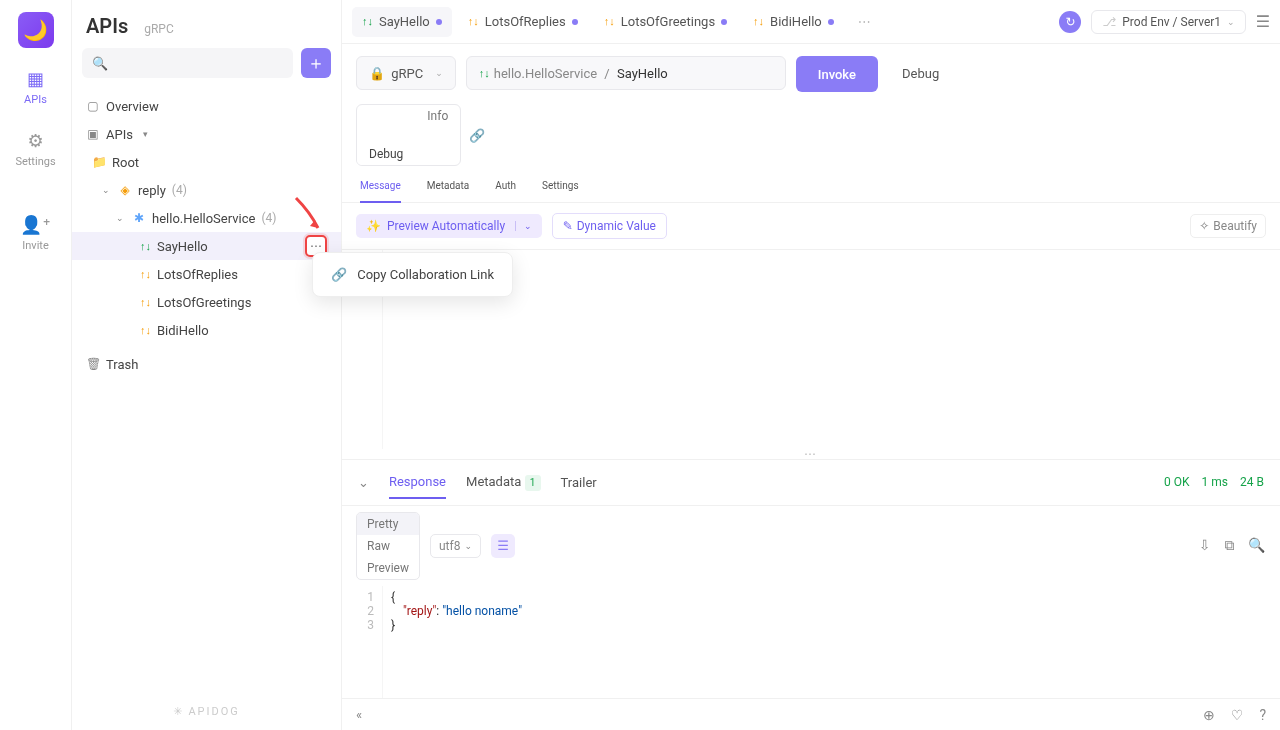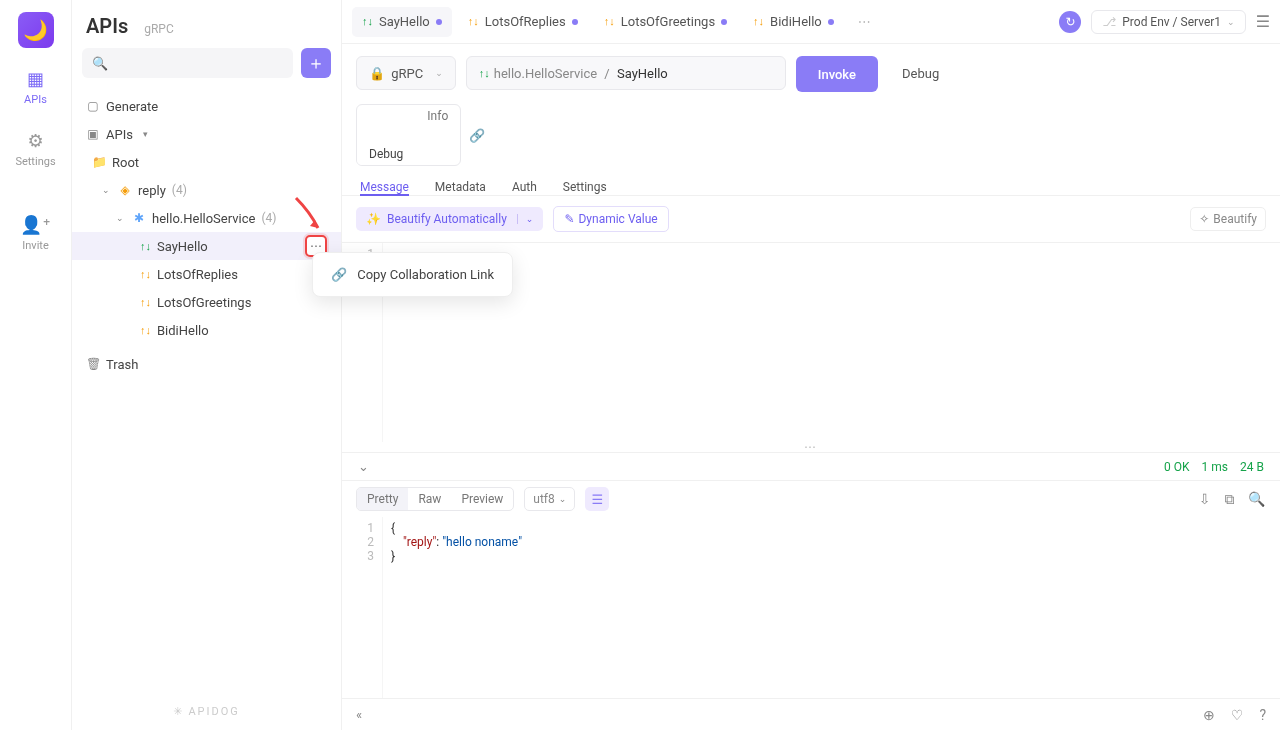--- a/index.html
+++ b/index.html
@@ -140,7 +140,7 @@
   <div class="tree">
     <div class="tree-row">
       <span class="tree-ico">▢</span>
-      <span>Generate</span>
+      <span>Overview</span>
     </div>
     <div class="tree-row">
       <span class="tree-ico">▣</span>

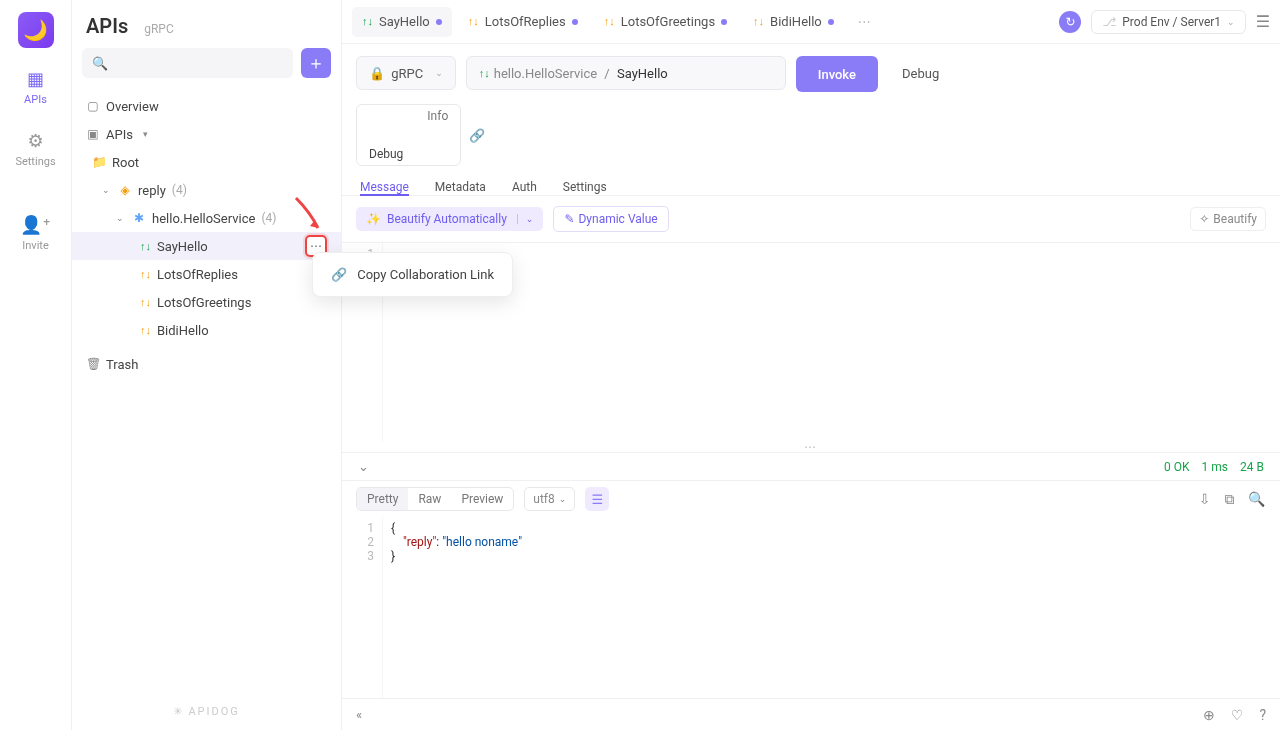--- a/index.html
+++ b/index.html
@@ -61,7 +61,7 @@
     .link-ico { color: #bbb; font-size: 13px; }
 
     .msg-tabs { display: flex; gap: 26px; padding: 14px 18px 0; border-bottom: 1px solid #f0f0f0; }
-    .msg-tab { padding-bottom: 0; font-size: 12px; color: #555; cursor: pointer; }
+    .msg-tab { padding-bottom: 10px; font-size: 10px; color: #555; cursor: pointer; }
     .msg-tab.active { color: #6d5ef0; border-bottom: 2px solid #6d5ef0; margin-bottom: -1px; }
 
     .gen-row { display: flex; align-items: center; gap: 10px; padding: 10px 14px; }

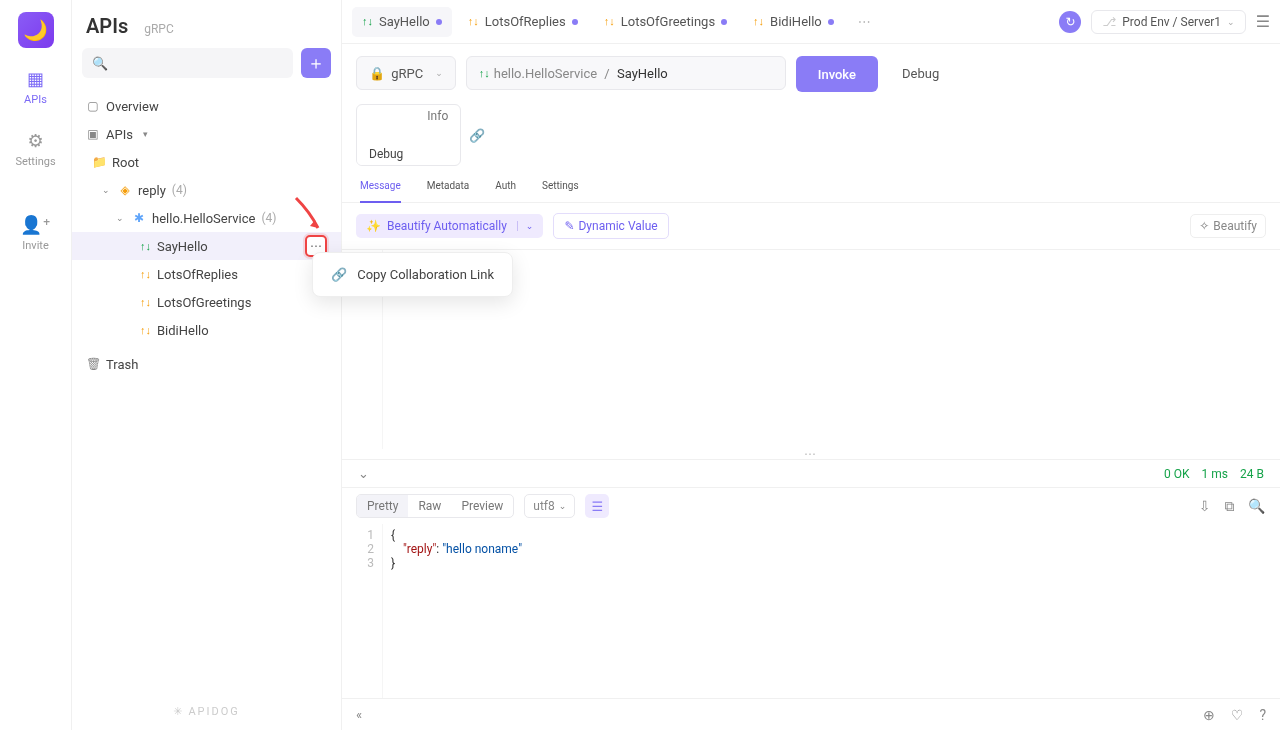--- a/index.html
+++ b/index.html
@@ -263,7 +263,7 @@
   <div class="gen-row">
     <div class="gen-btn">
       <span>✨</span>
-      <span>Beautify Automatically</span>
+      <span>Preview Automatically</span>
       <span class="car">⌄</span>
     </div>
     <div class="dyn-btn">

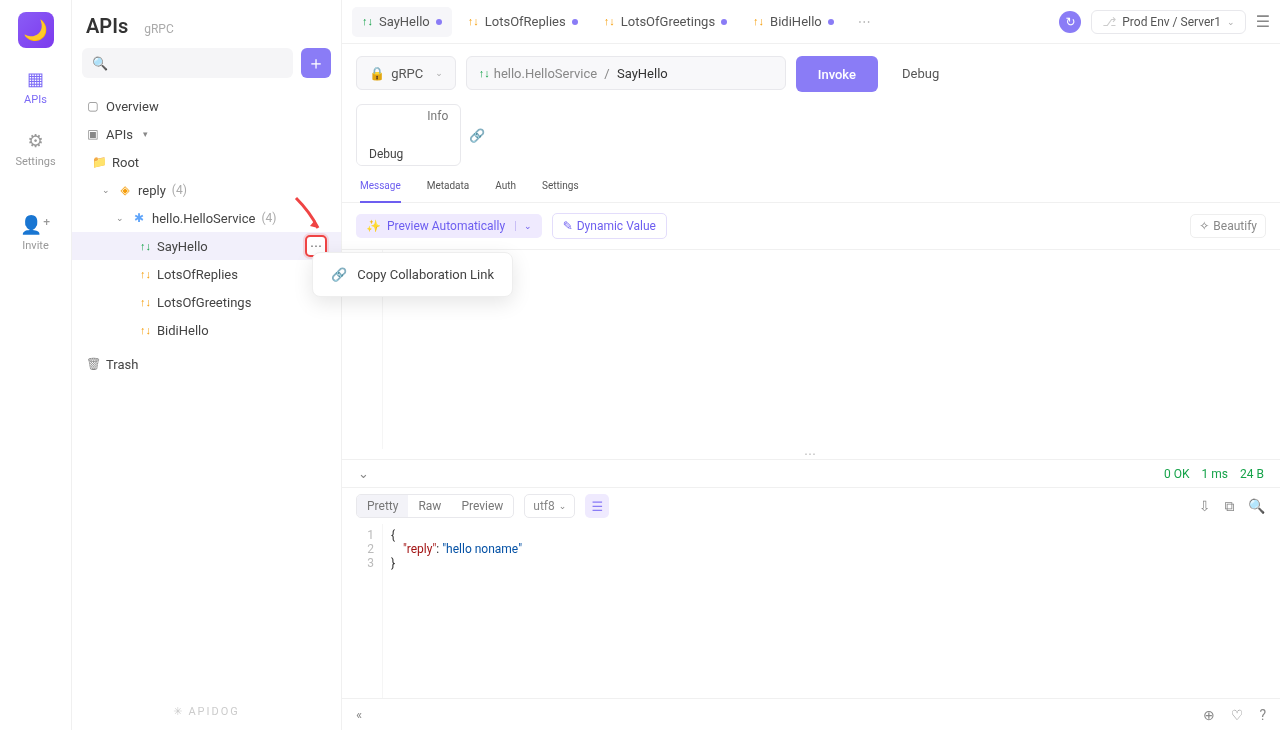--- a/index.html
+++ b/index.html
@@ -287,6 +287,14 @@
 
   <div class="resp-head">
     <span style="color:#888; cursor:pointer;">⌄</span>
+    <div class="resp-tabs">
+      <div class="resp-tab active">Response</div>
+      <div class="resp-tab">
+        <span>Metadata</span>
+        <span class="badge">1</span>
+      </div>
+      <div class="resp-tab">Trailer</div>
+    </div>
     <div class="resp-stats">
       <span class="green-stat">0 OK</span>
       <span class="green-stat">1 ms</span>

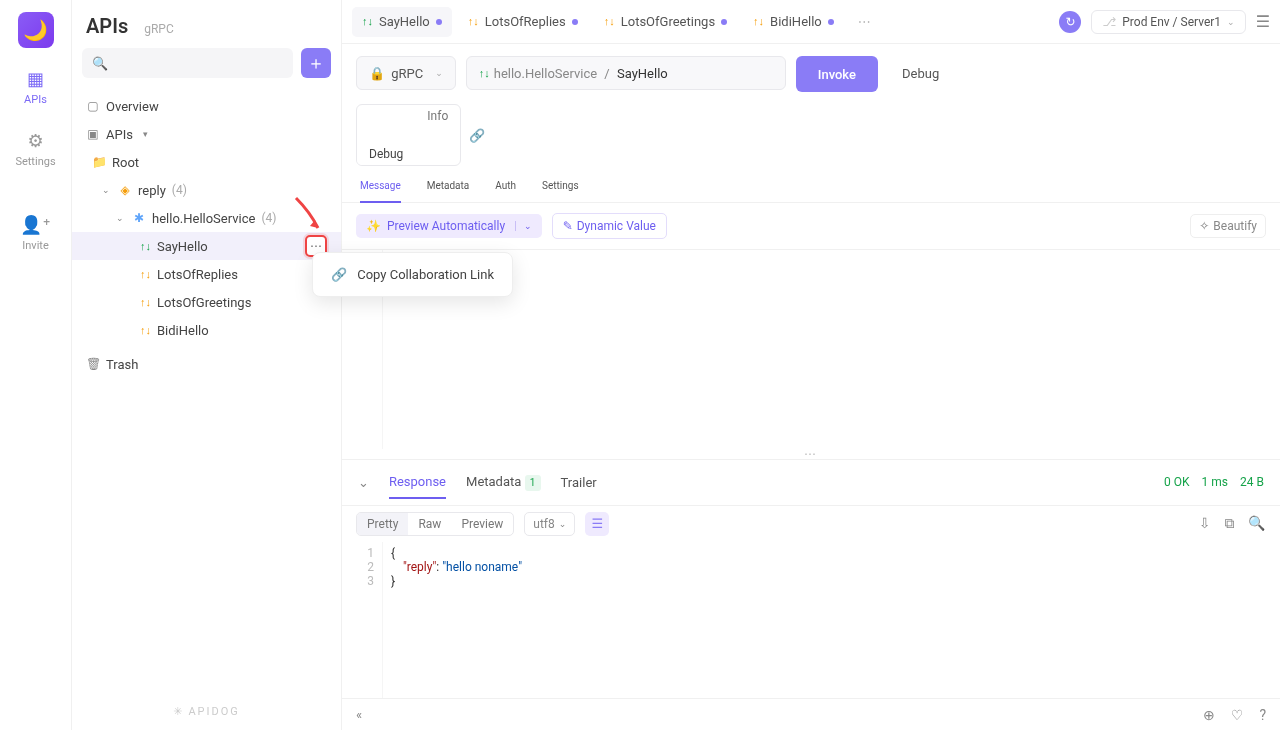--- a/index.html
+++ b/index.html
@@ -84,7 +84,7 @@
     .green-stat { color: #16a34a; }
 
     .resp-tools { display: flex; align-items: center; gap: 10px; padding: 6px 14px; }
-    .seg2 { display: flex; border: 1px solid #e8e8ec; border-radius: 5px; overflow: hidden; }
+    .seg2 { display: flex; border: 1px solid #e8e8ec; border-radius: 5px; overflow: hidden; flex-direction: column; }
     .seg2-btn { padding: 4px 10px; font-size: 12px; color: #777; cursor: pointer; }
     .seg2-btn.active { background: #f3f3f8; }
     .utf { font-size: 12px; color: #888; display:flex; align-items:center; gap:4px; border:1px solid #e8e8ec; border-radius:5px; padding:4px 8px;}

